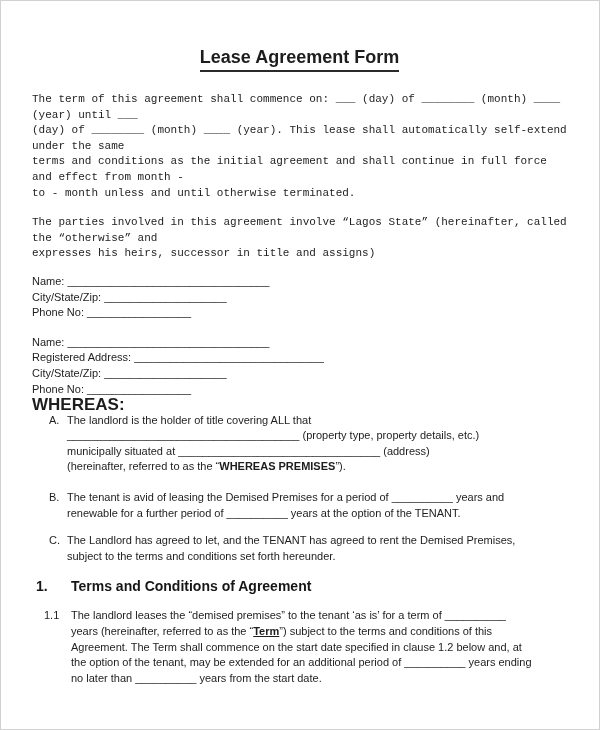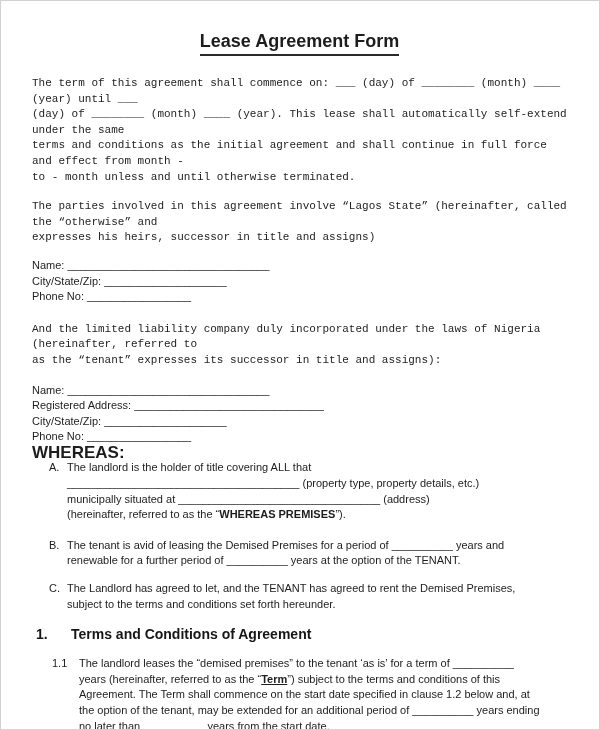--- a/index.html
+++ b/index.html
@@ -10,7 +10,7 @@
     box-sizing: border-box;
     background: #ffffff;
     border: 1px solid #d2d2d2;
-    padding: 28px 32px 0 31px;
+    padding: 44px 32px 0 31px;
     font-family: "Liberation Sans", "DejaVu Sans", sans-serif;
     font-size: 11px;
     line-height: 15.6px;

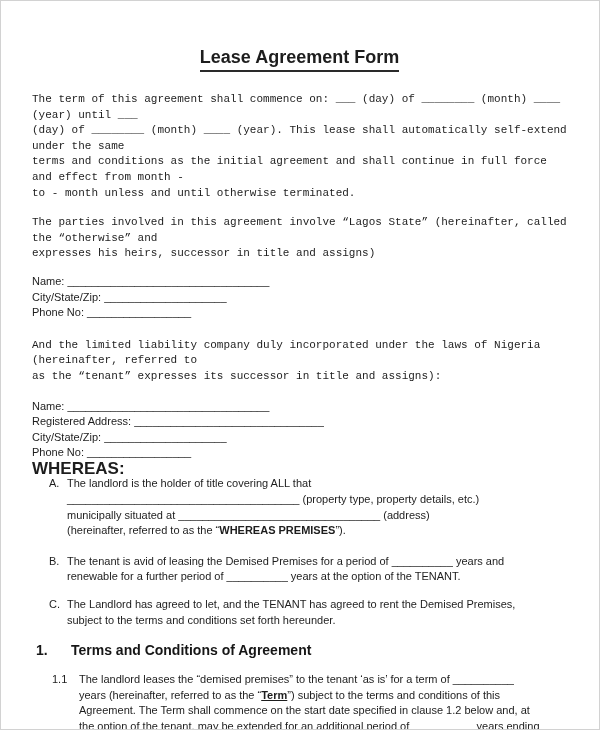--- a/index.html
+++ b/index.html
@@ -88,8 +88,6 @@
     <div class="field-row"><span>Phone No:</span> <span>_________________</span></div>
   </div>
 
-  <p class="para prewrap mt-p3">And the limited liability company duly incorporated under the laws of Nigeria (hereinafter, referred to
-as the “tenant” expresses its successor in title and assigns):</p>
 
   <div class="fields-block mt-fields2">
     <div class="field-row"><span>Name:</span> <span>_________________________________</span></div>

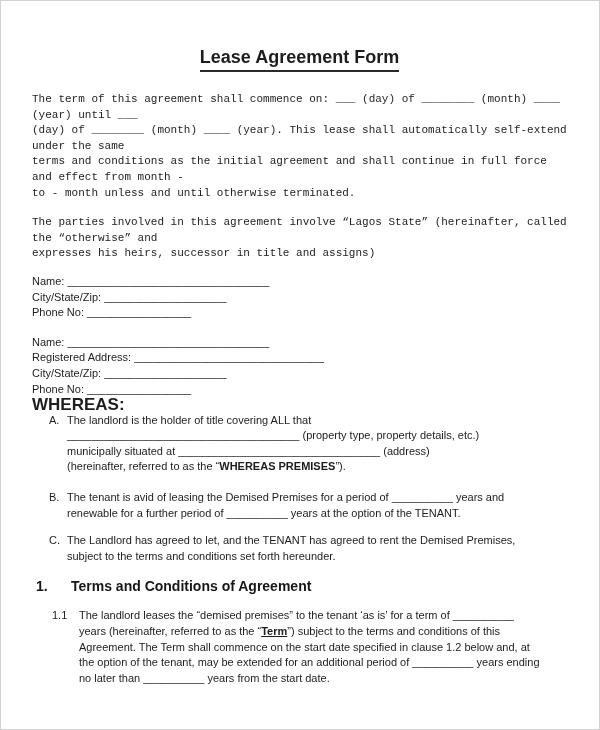--- a/index.html
+++ b/index.html
@@ -62,7 +62,7 @@
   .section-heading .sec-num { flex: 0 0 35px; }
   .clause {
     display: flex;
-    margin-left: 20px;
+    margin-left: 12px;
   }
   .clause .marker { flex: 0 0 27px; }
   .clause .item-text { flex: 1; }

